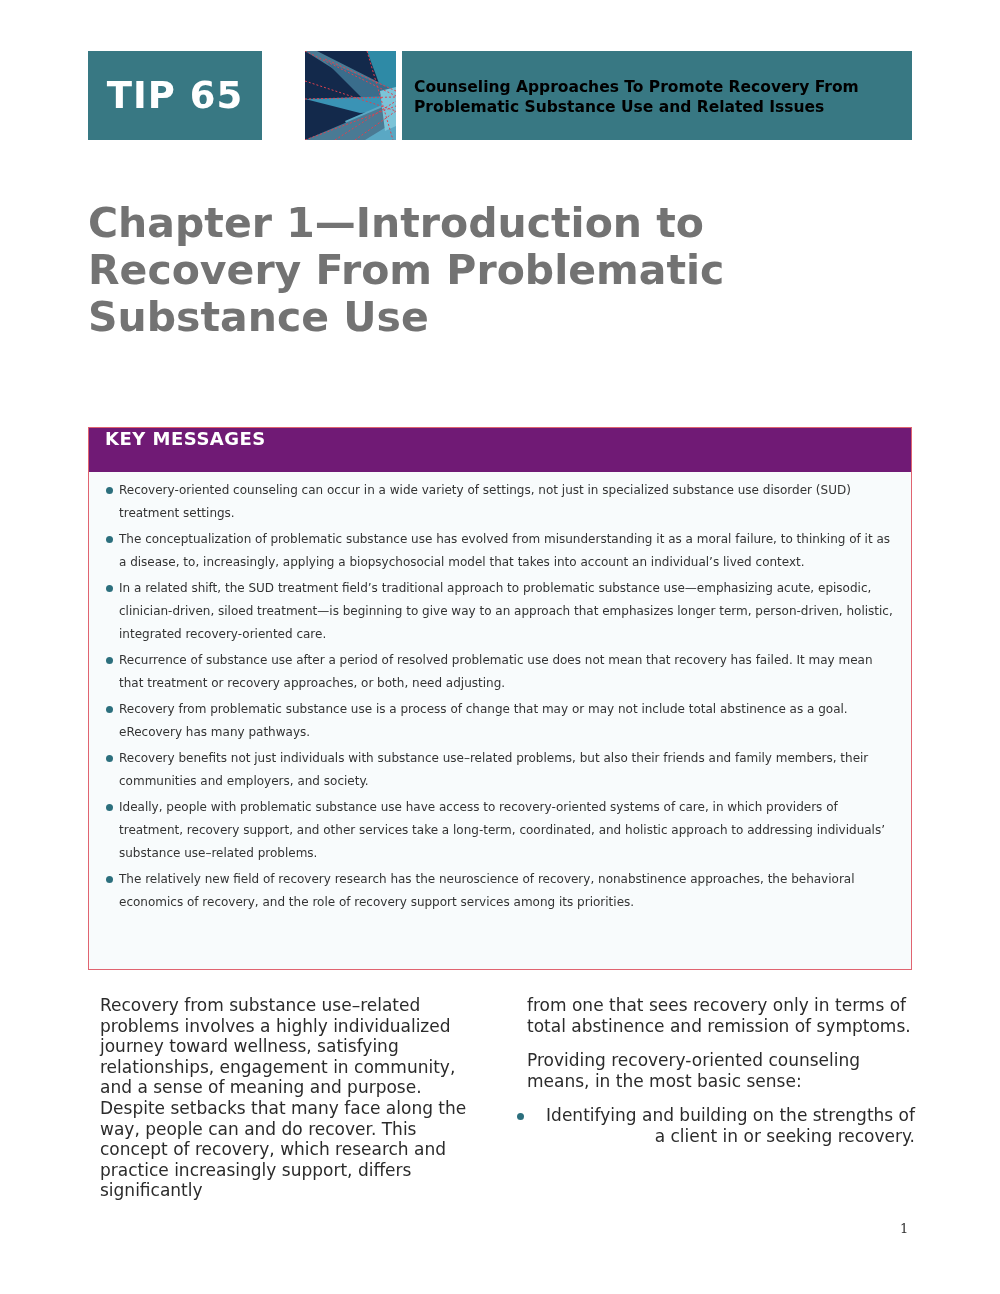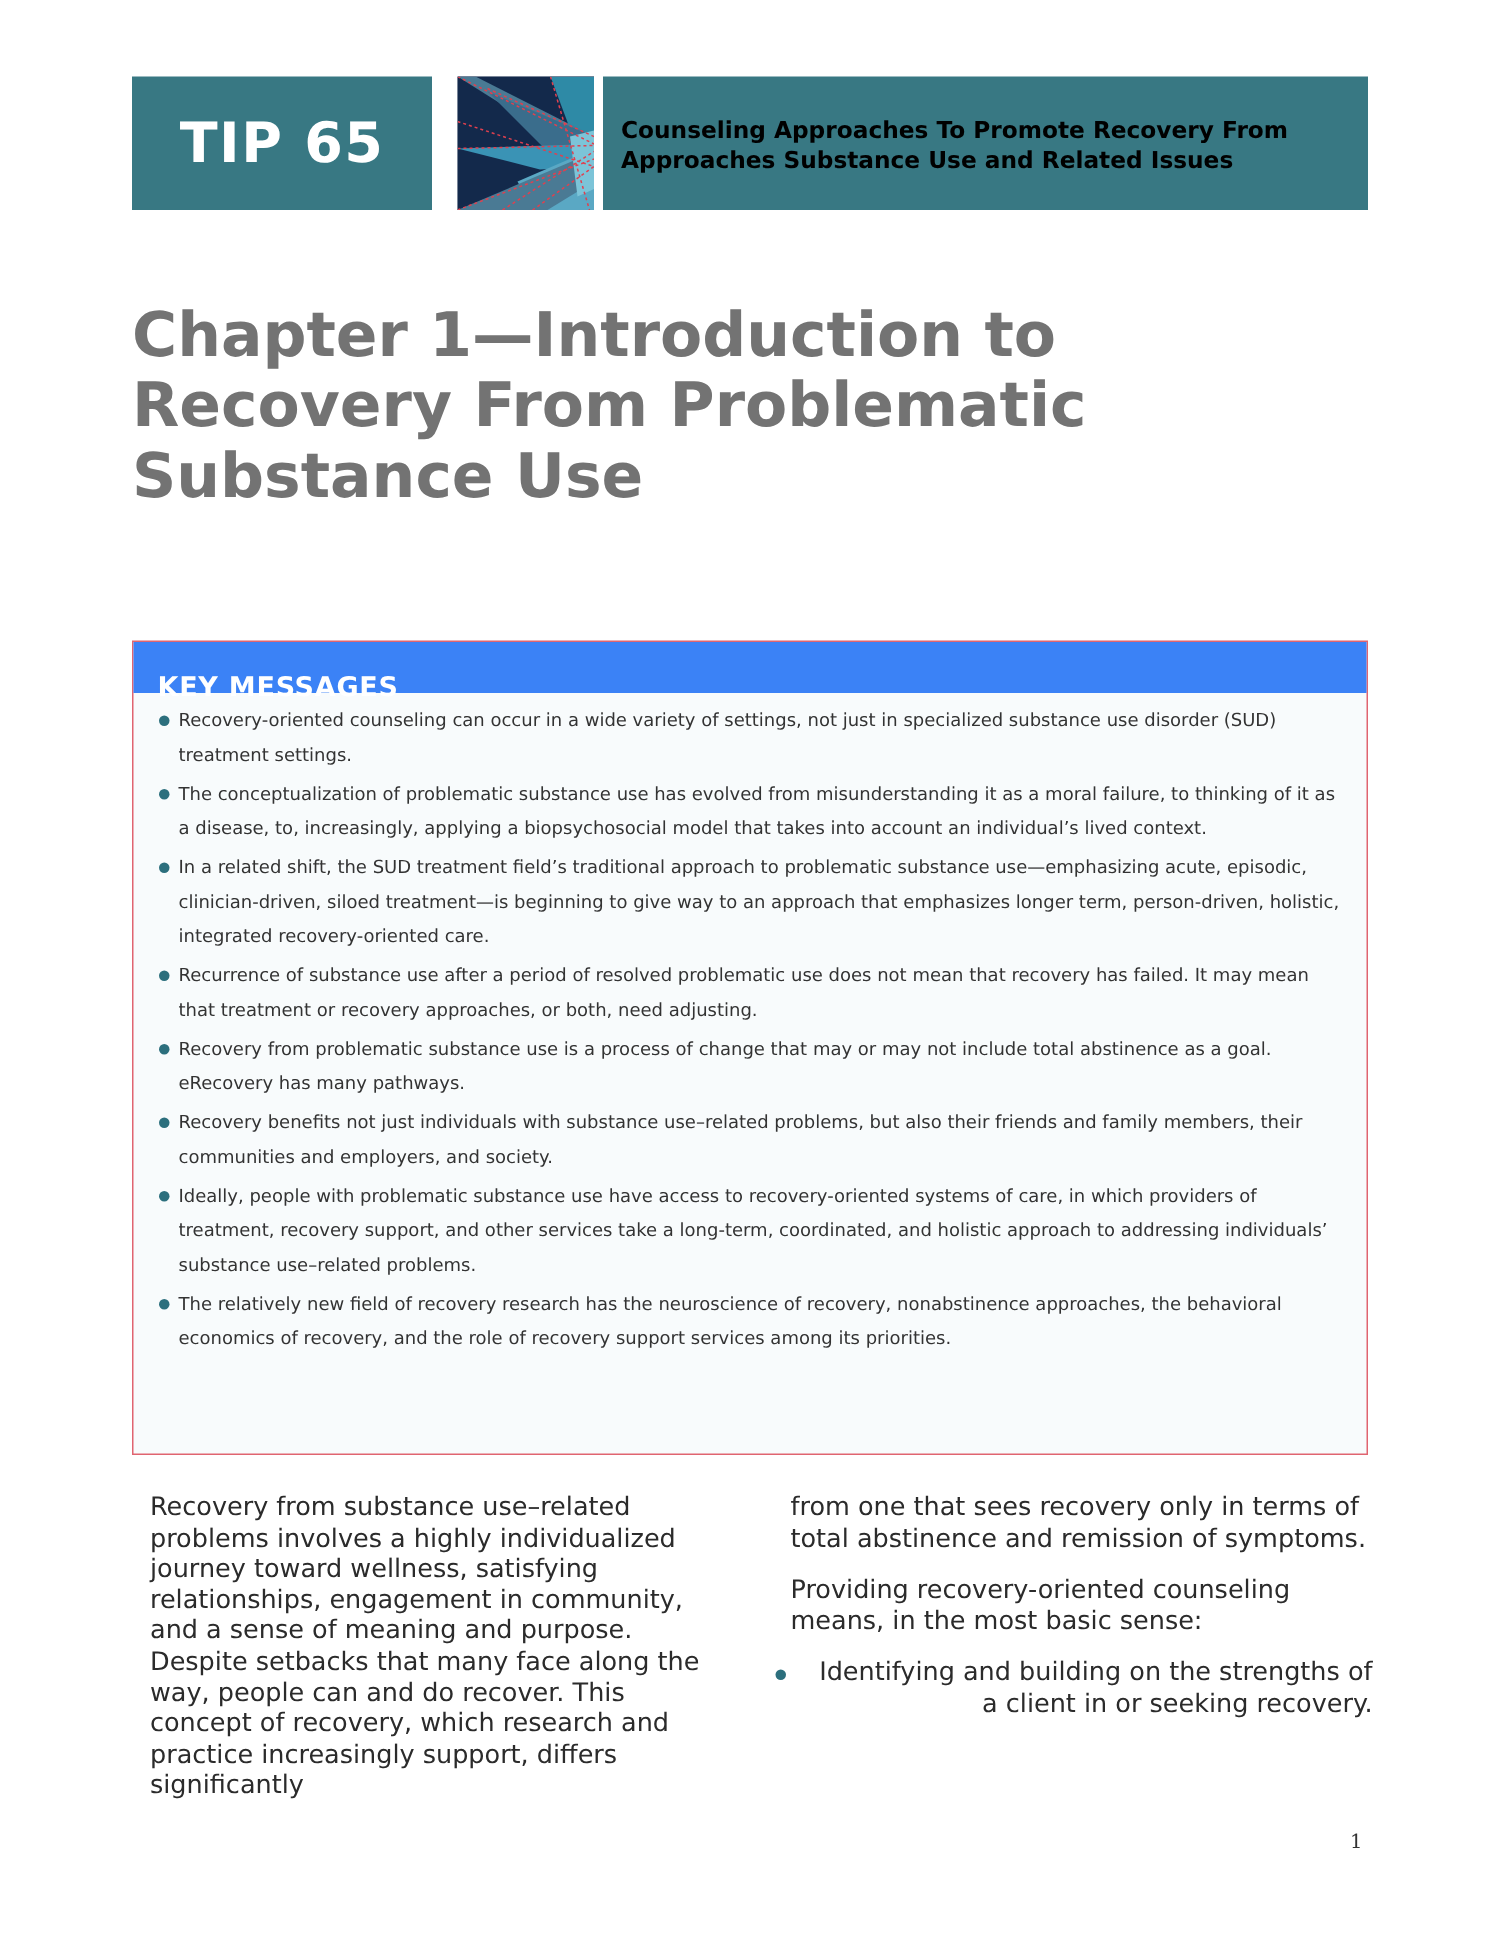--- a/index.html
+++ b/index.html
@@ -6,7 +6,7 @@
   body { width: 1000px; height: 1294px; position: relative; overflow: hidden;
          font-family: "DejaVu Sans", sans-serif; color: #2b2b2b; }
 
-  .banner-left { position: absolute; left: 88px; top: 51px; width: 200px; height: 89px;
+  .banner-left { position: absolute; left: 88px; top: 51px; width: 174px; height: 89px;
                  background: #387883; display: flex; align-items: center; justify-content: center; }
   .banner-left span { color: #fff; font-weight: bold; font-size: 37px; letter-spacing: 1px;
                       font-family: "DejaVu Sans", sans-serif; }

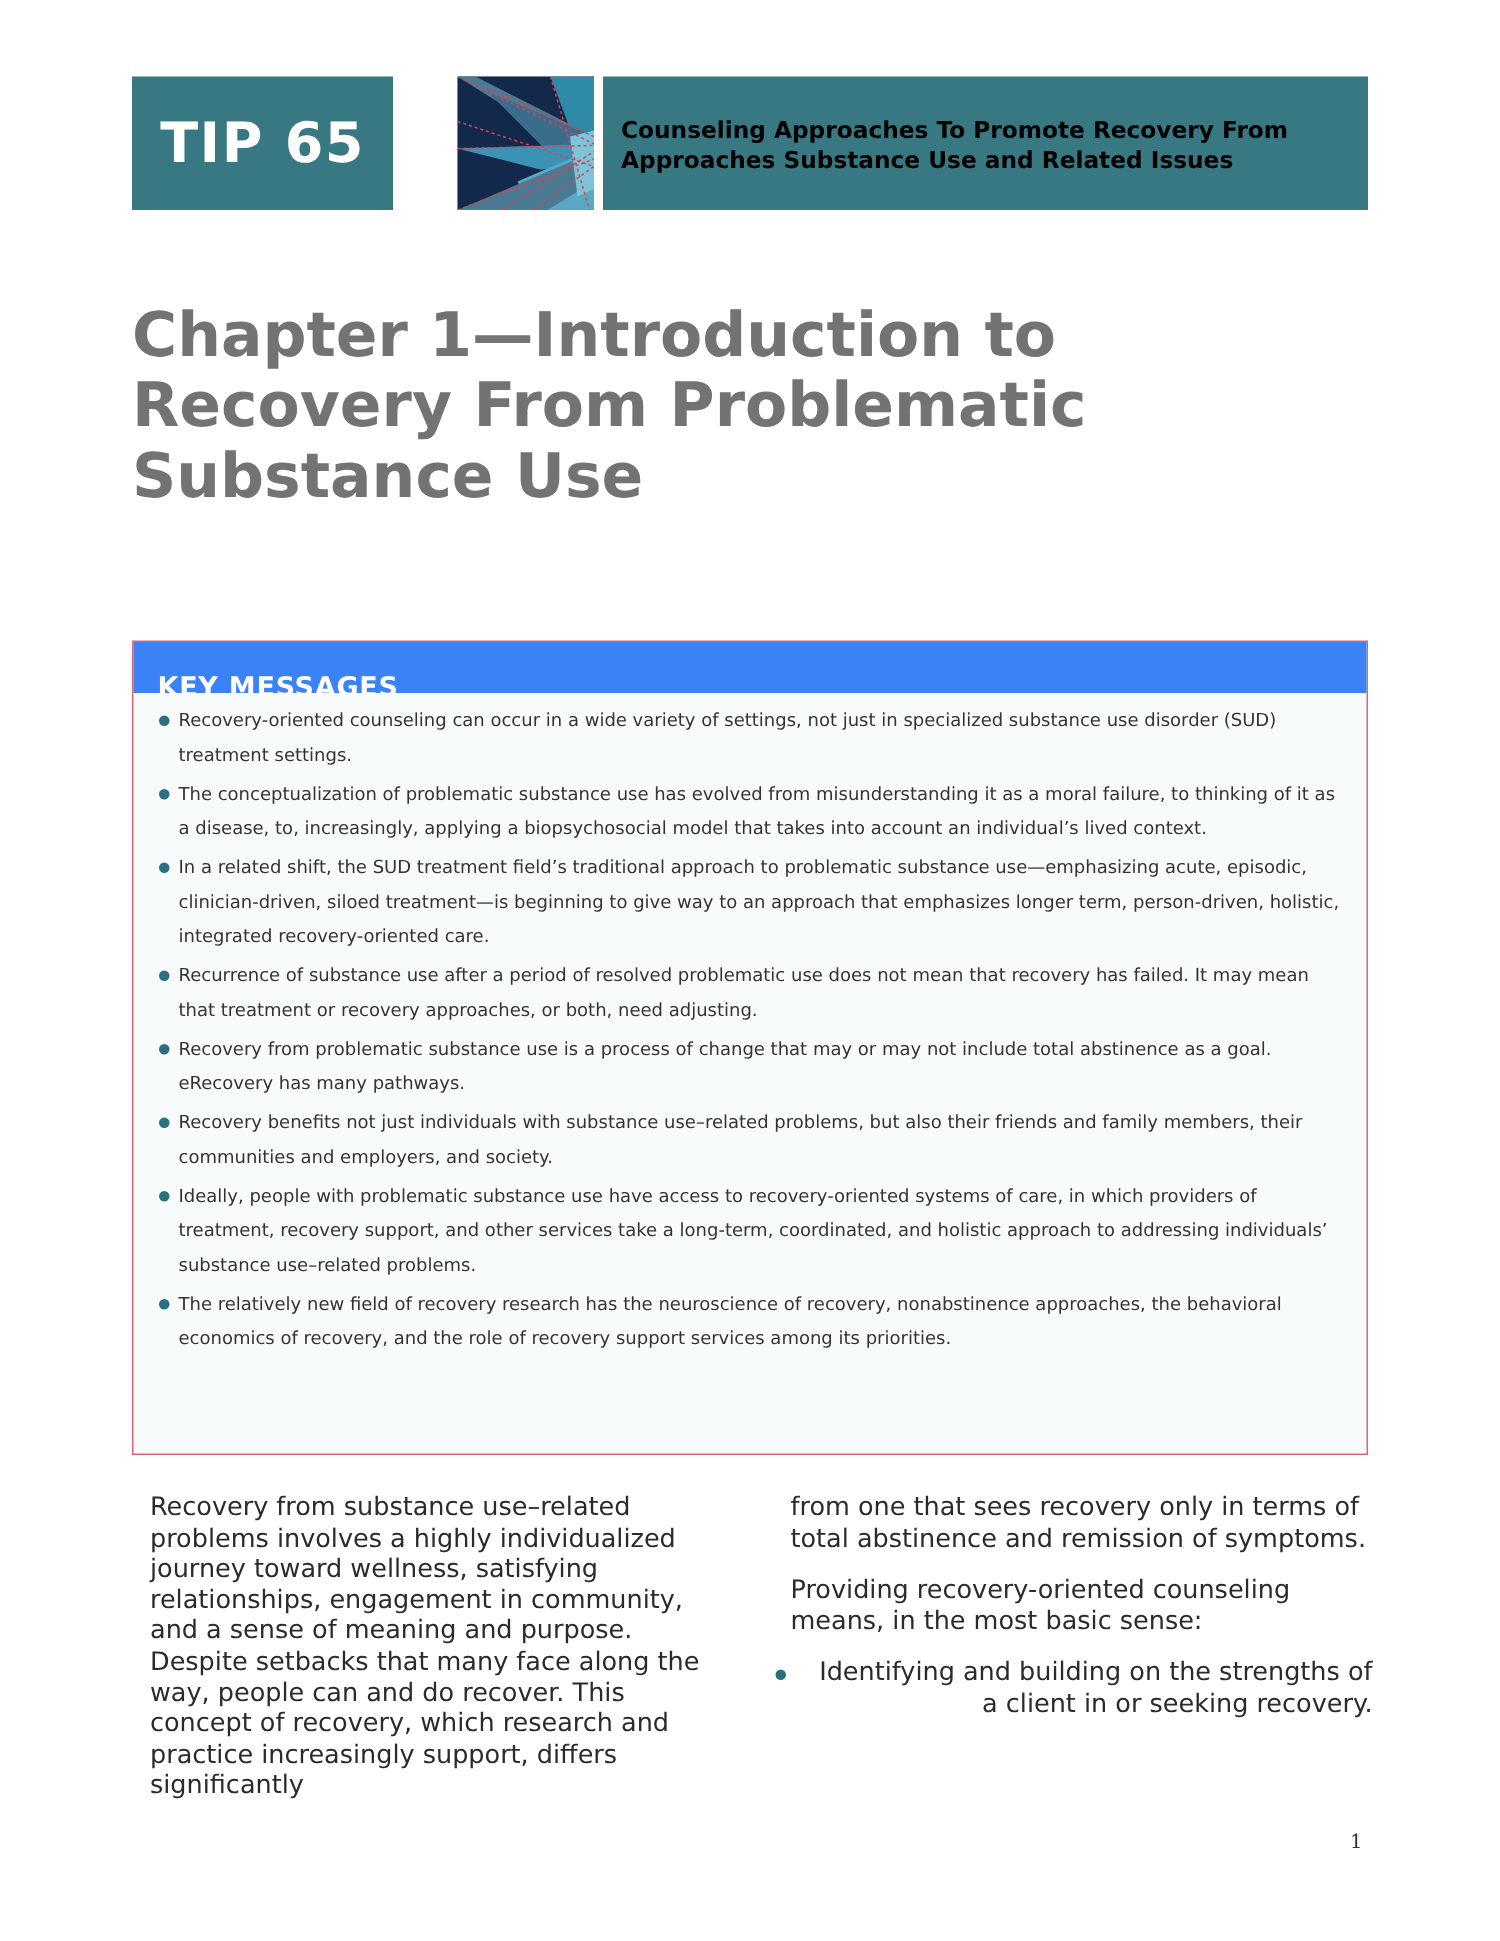--- a/index.html
+++ b/index.html
@@ -69,7 +69,7 @@
 
 <div class="banner-right">
   <span>Counseling Approaches To Promote Recovery From</span>
-  <span>Approaches Substance Use and Related Issues</span>
+  <span>Problematic Substance Use and Related Issues</span>
 </div>
 
 <h1 class="chapter-title">Chapter 1—Introduction to Recovery From Problematic Substance Use</h1>

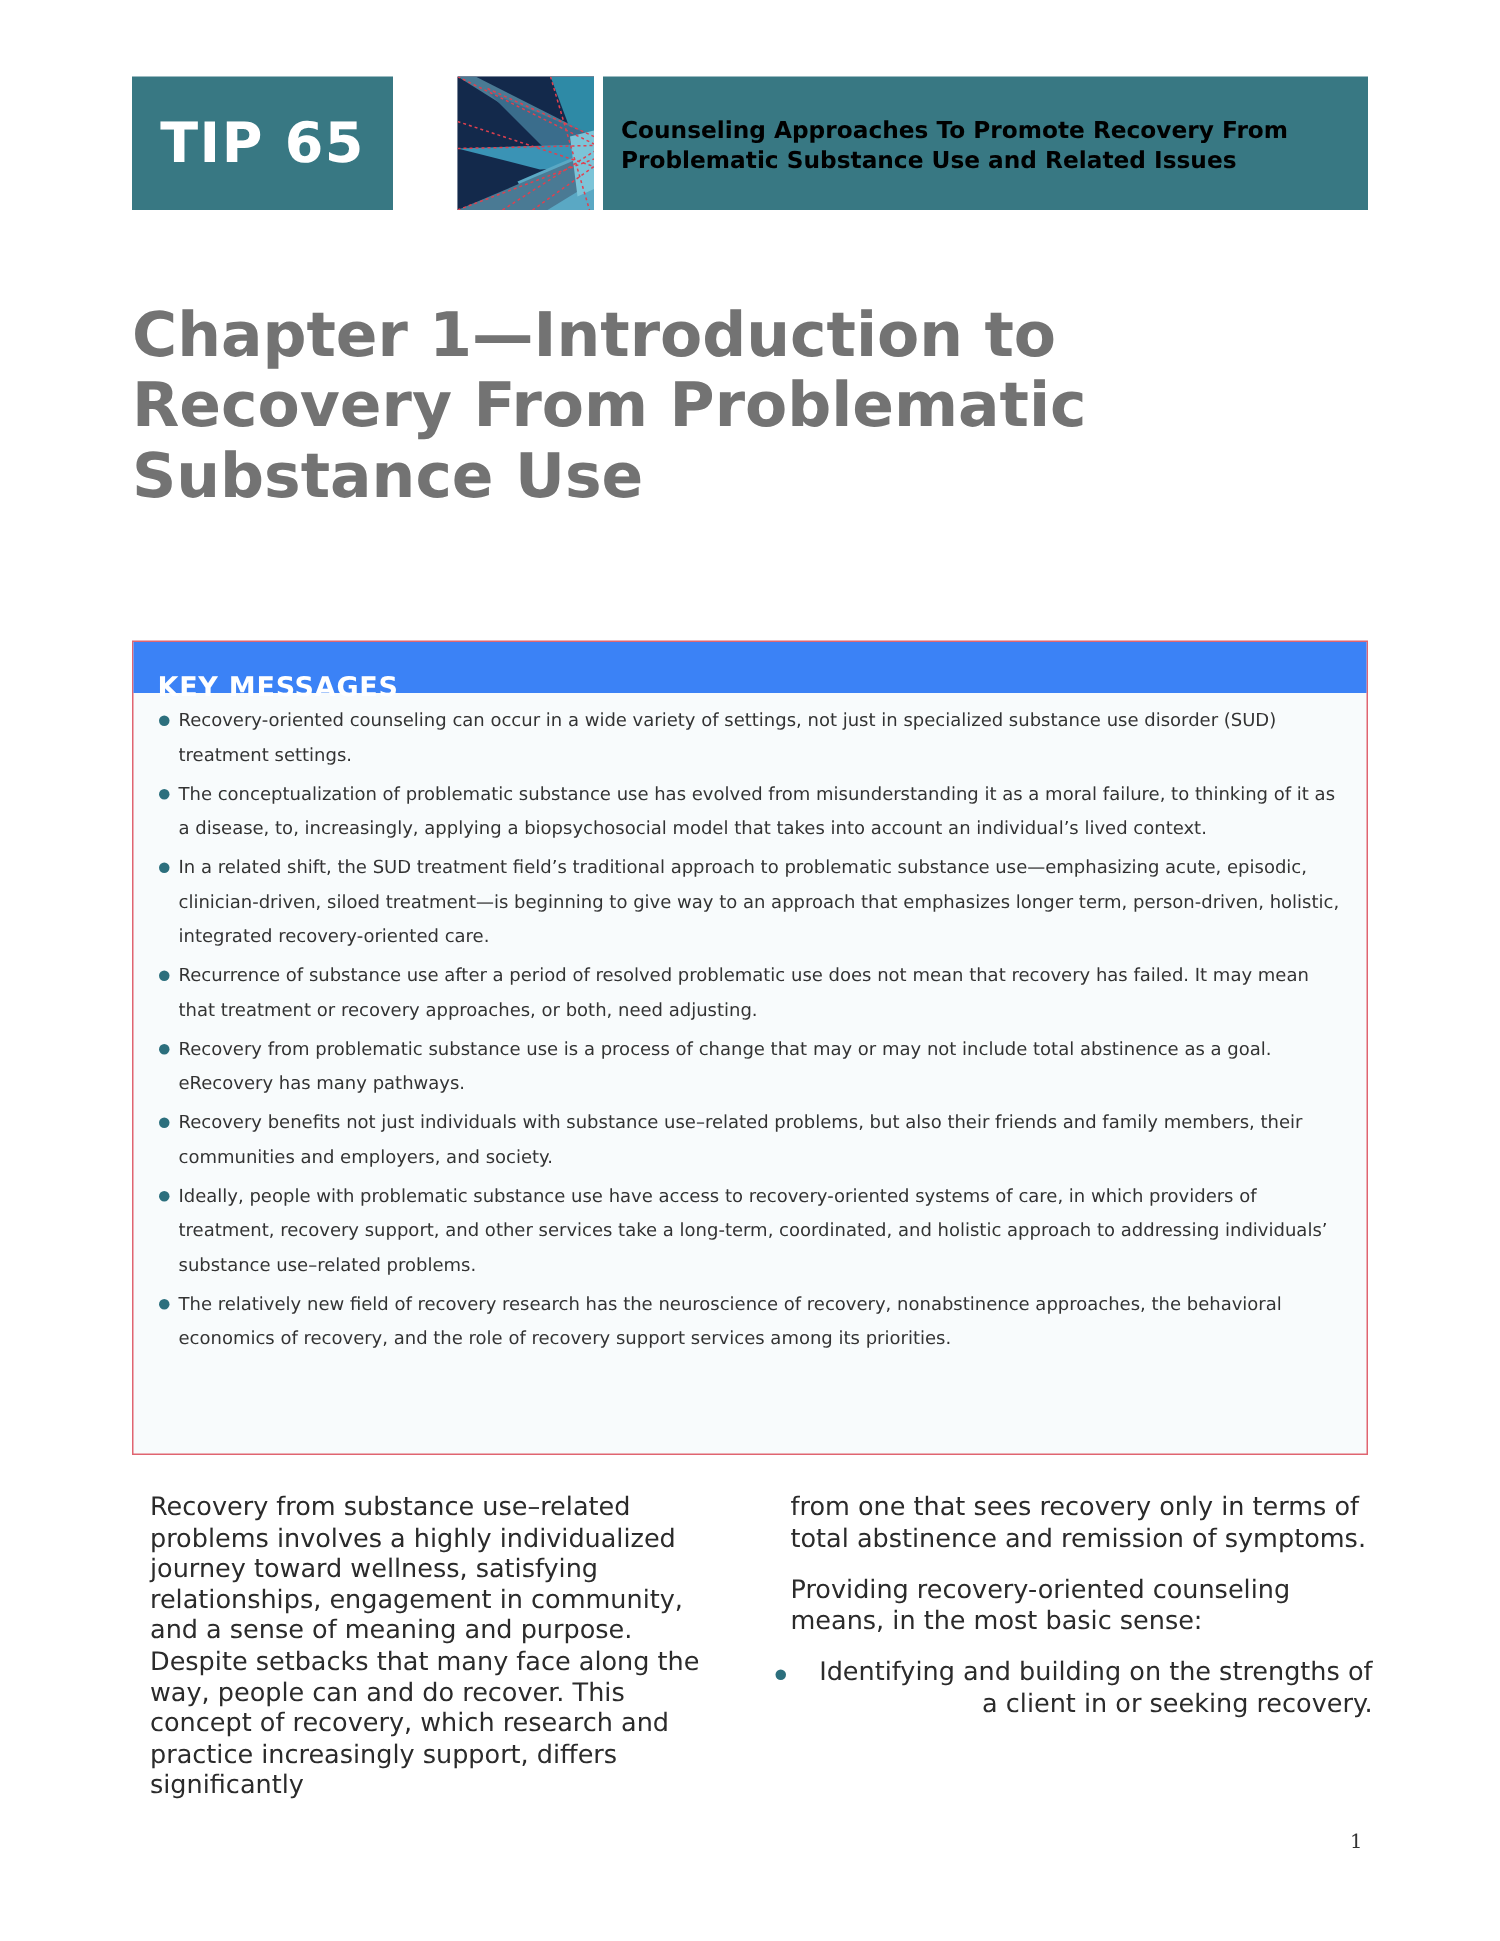--- a/index.html
+++ b/index.html
@@ -20,7 +20,7 @@
 
   .key-box { position: absolute; left: 88px; top: 427px; width: 824px; height: 543px;
              box-sizing: border-box; border: 1.5px solid #e06470; background: #f8fbfc; }
-  .key-header { height: 34px; background: #3b82f6; box-sizing: border-box; padding: 20px 0 0 16px; }
+  .key-header { height: 44px; background: #701a75; box-sizing: border-box; padding: 0 0 0 16px; }
   .key-header span { color: #fff; font-weight: bold; font-size: 18px; letter-spacing: 0.5px; }
   .key-list { list-style: none; margin: 0; padding: 7px 14px 0 16px; }
   .key-list li { position: relative; padding-left: 14px; font-size: 12px; line-height: 23px;

